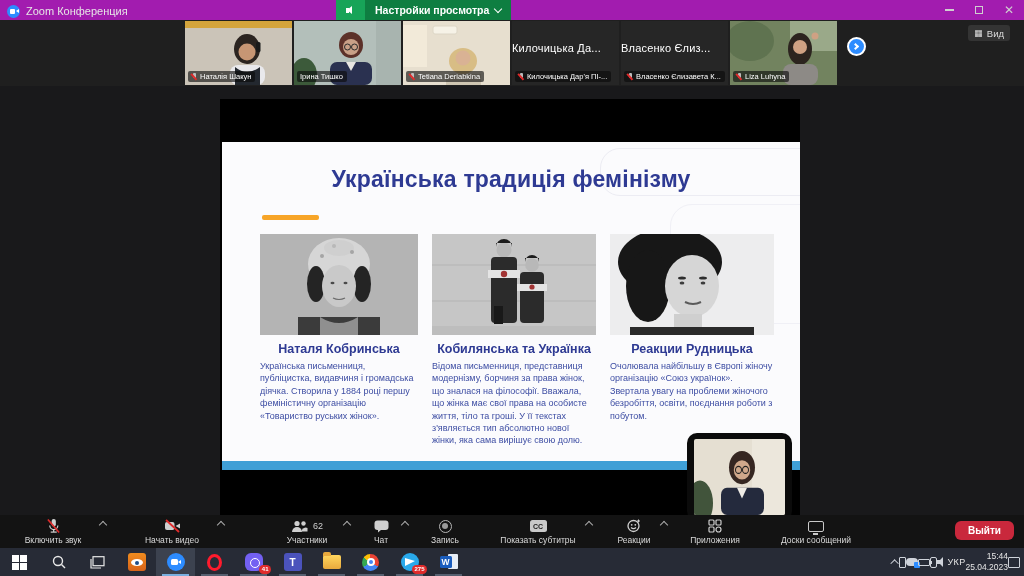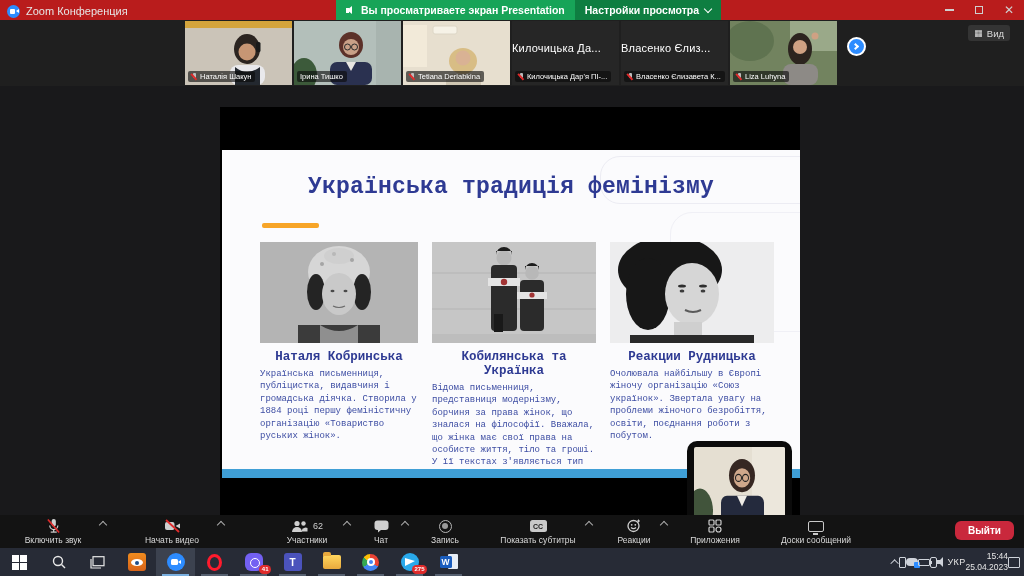--- a/index.html
+++ b/index.html
@@ -8,7 +8,7 @@
     font-family:"Liberation Sans",sans-serif;background:#1a1a1c;}
 
   
-  .titlebar{position:absolute;left:0;top:0;width:1024px;height:22px;background:#b91c1c;
+  .titlebar{position:absolute;left:0;top:0;width:1024px;height:22px;background:#a21caf;
     display:flex;align-items:center;color:#e6e6e6;font-size:11px;}
   .zoom-app-ico{width:13px;height:13px;border-radius:50%;background:#2d8cff;margin:0 6px 0 7px;
     position:relative;flex:0 0 auto;}

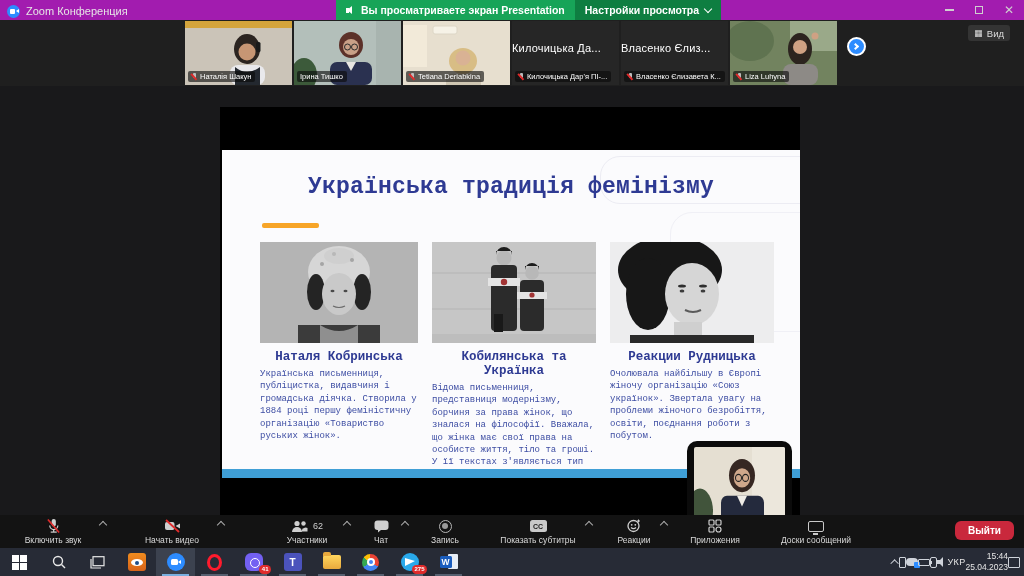--- a/index.html
+++ b/index.html
@@ -174,7 +174,6 @@
     <div class="tb-banner">
       <div class="seg1">
         <span class="spk"></span>
-        <span>Вы просматриваете экран Presentation</span>
       </div>
       <div class="seg2">
         <span>Настройки просмотра</span>

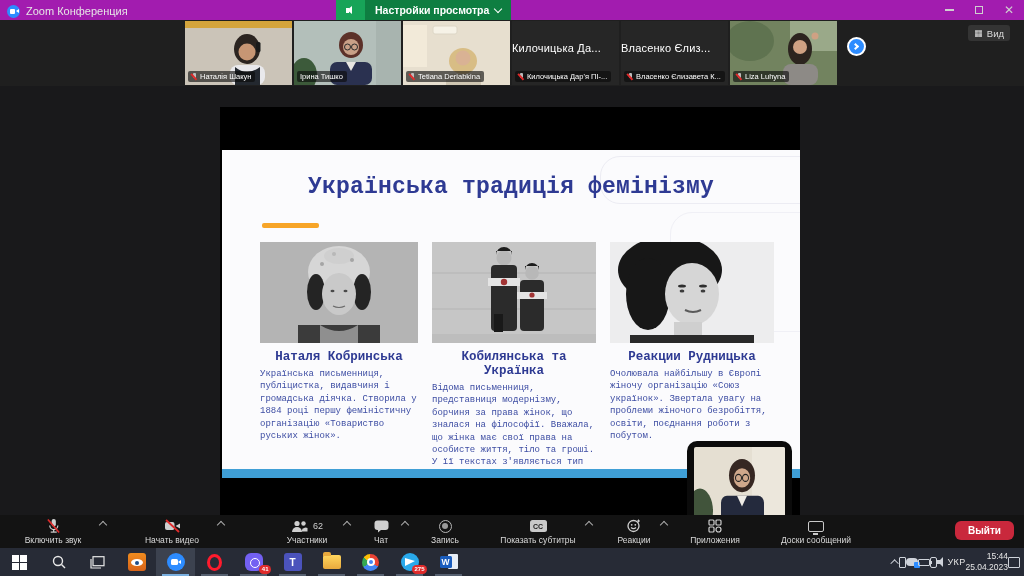--- a/index.html
+++ b/index.html
@@ -61,7 +61,7 @@
 
   
   .main{position:absolute;left:0;top:86px;width:1024px;height:429px;background:#19191b;}
-  .canvas{position:absolute;left:220px;top:21px;width:580px;height:425px;background:#000;font-family:Liberation Mono, monospace;}
+  .canvas{position:absolute;left:220px;top:13px;width:580px;height:425px;background:#000;}
   .slide{position:absolute;left:2px;top:43px;width:578px;height:319px;background:#fbfbfd;overflow:hidden;}
   .deco1{position:absolute;right:-60px;top:6px;width:260px;height:48px;border:1.5px solid #ececf3;border-radius:20px;}
   .deco2{position:absolute;right:-40px;top:62px;width:170px;height:120px;border:1.5px solid #f0f0f6;border-radius:22px;}

